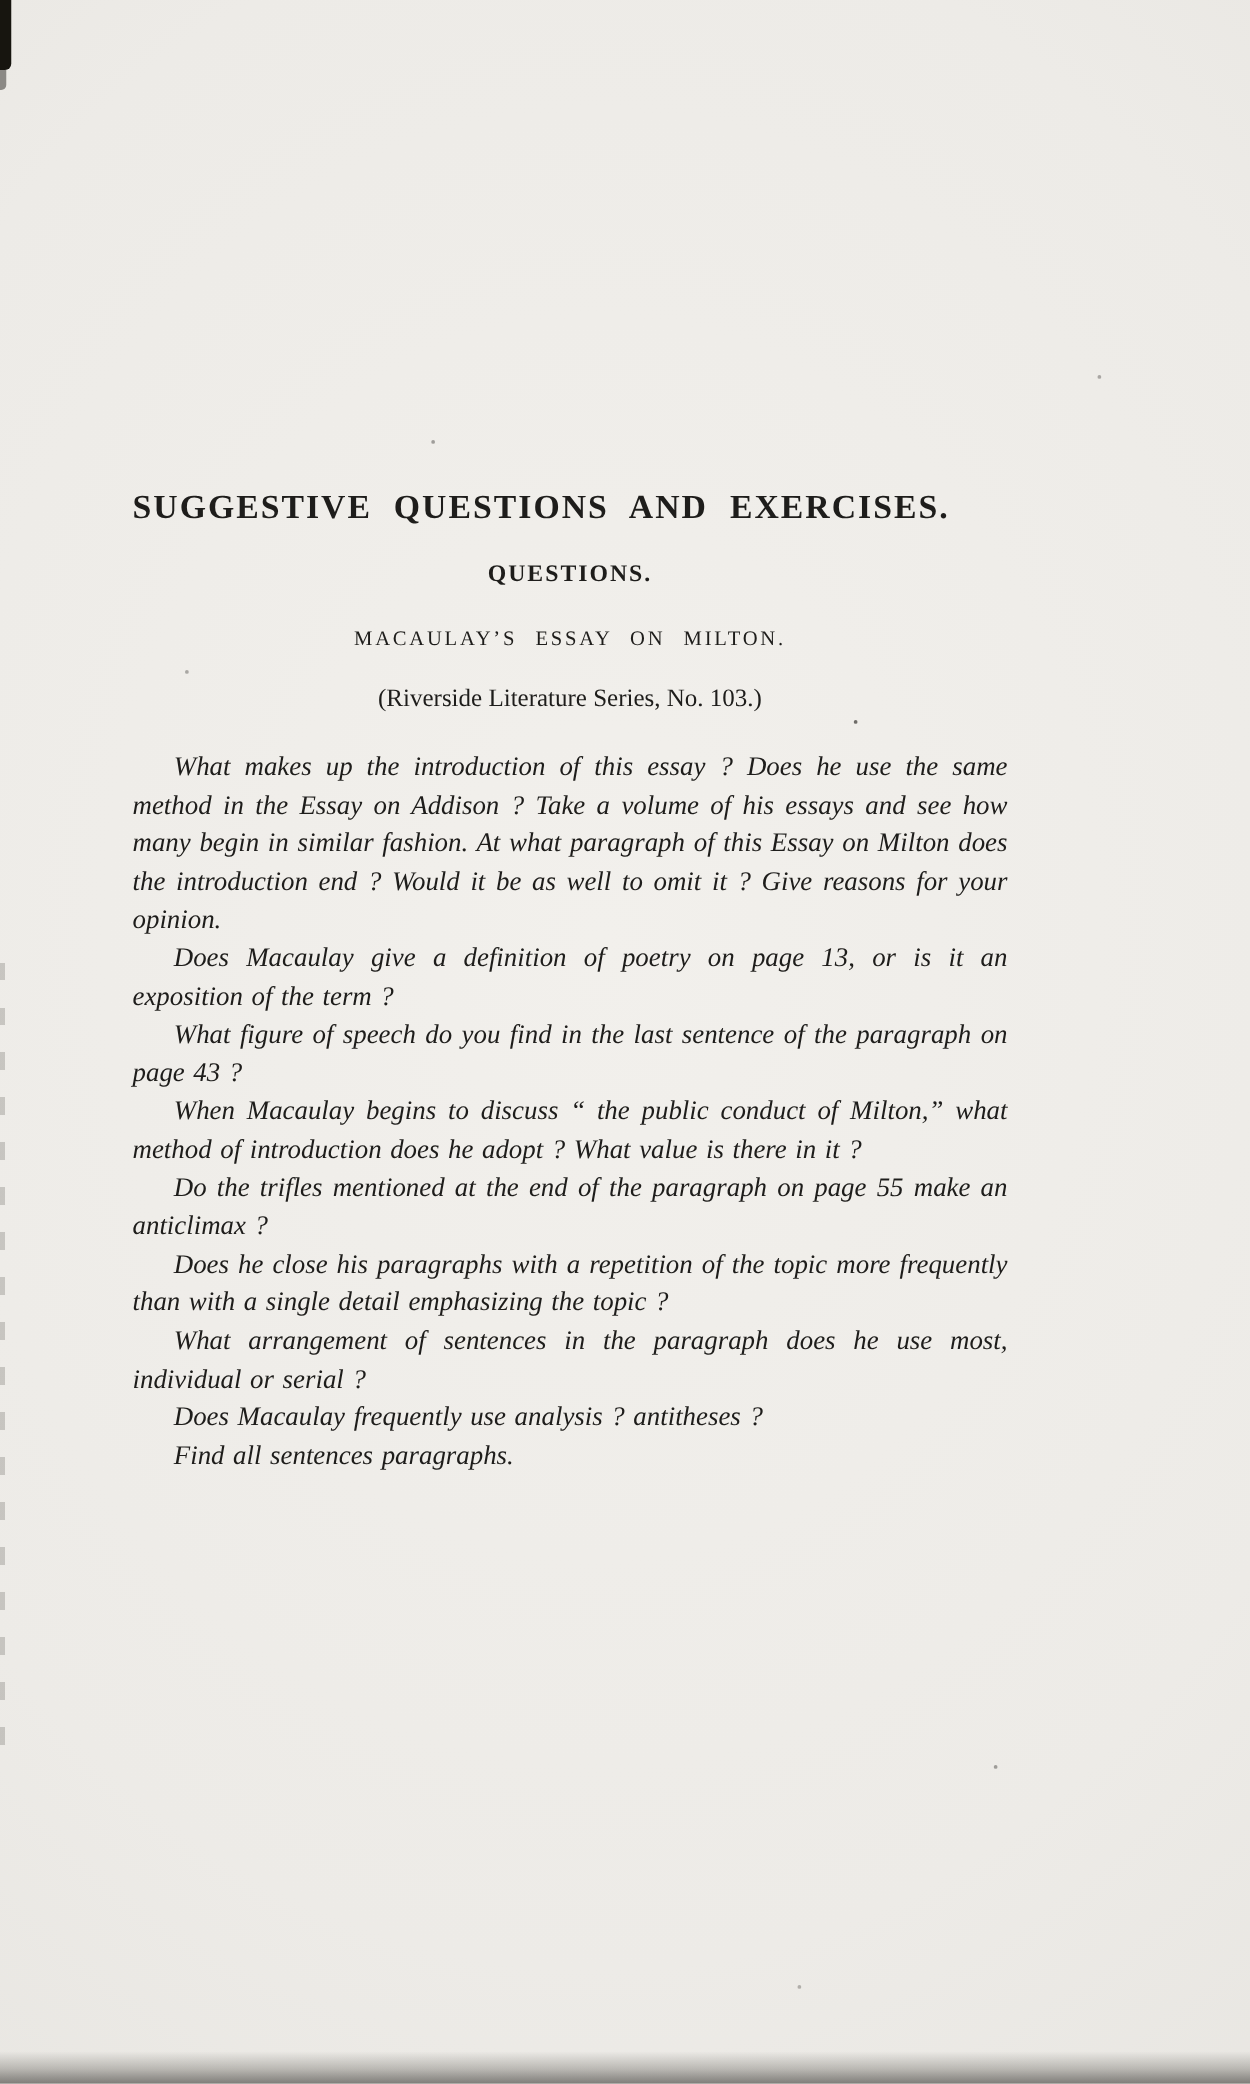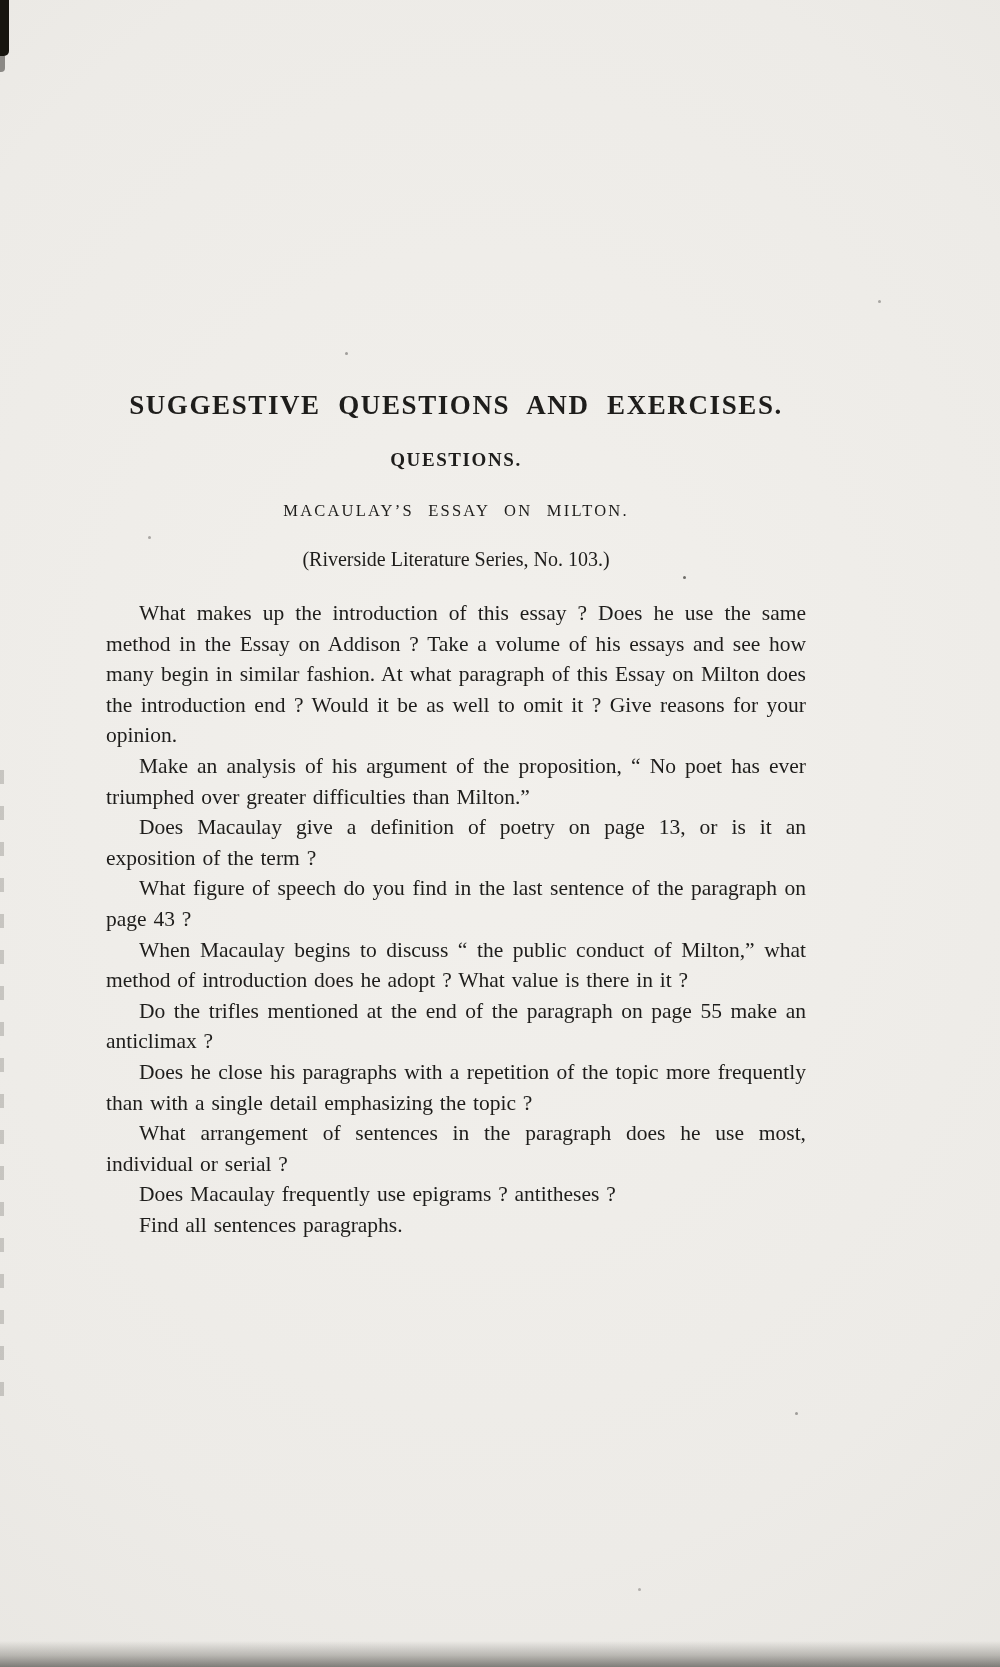--- a/index.html
+++ b/index.html
@@ -69,7 +69,7 @@
     font-weight: 700;
     letter-spacing: 1.6px;
     word-spacing: 0.34em;
-    text-align: center;
+    text-align: left;
   }
   .section {
     margin: 28px 0 0;

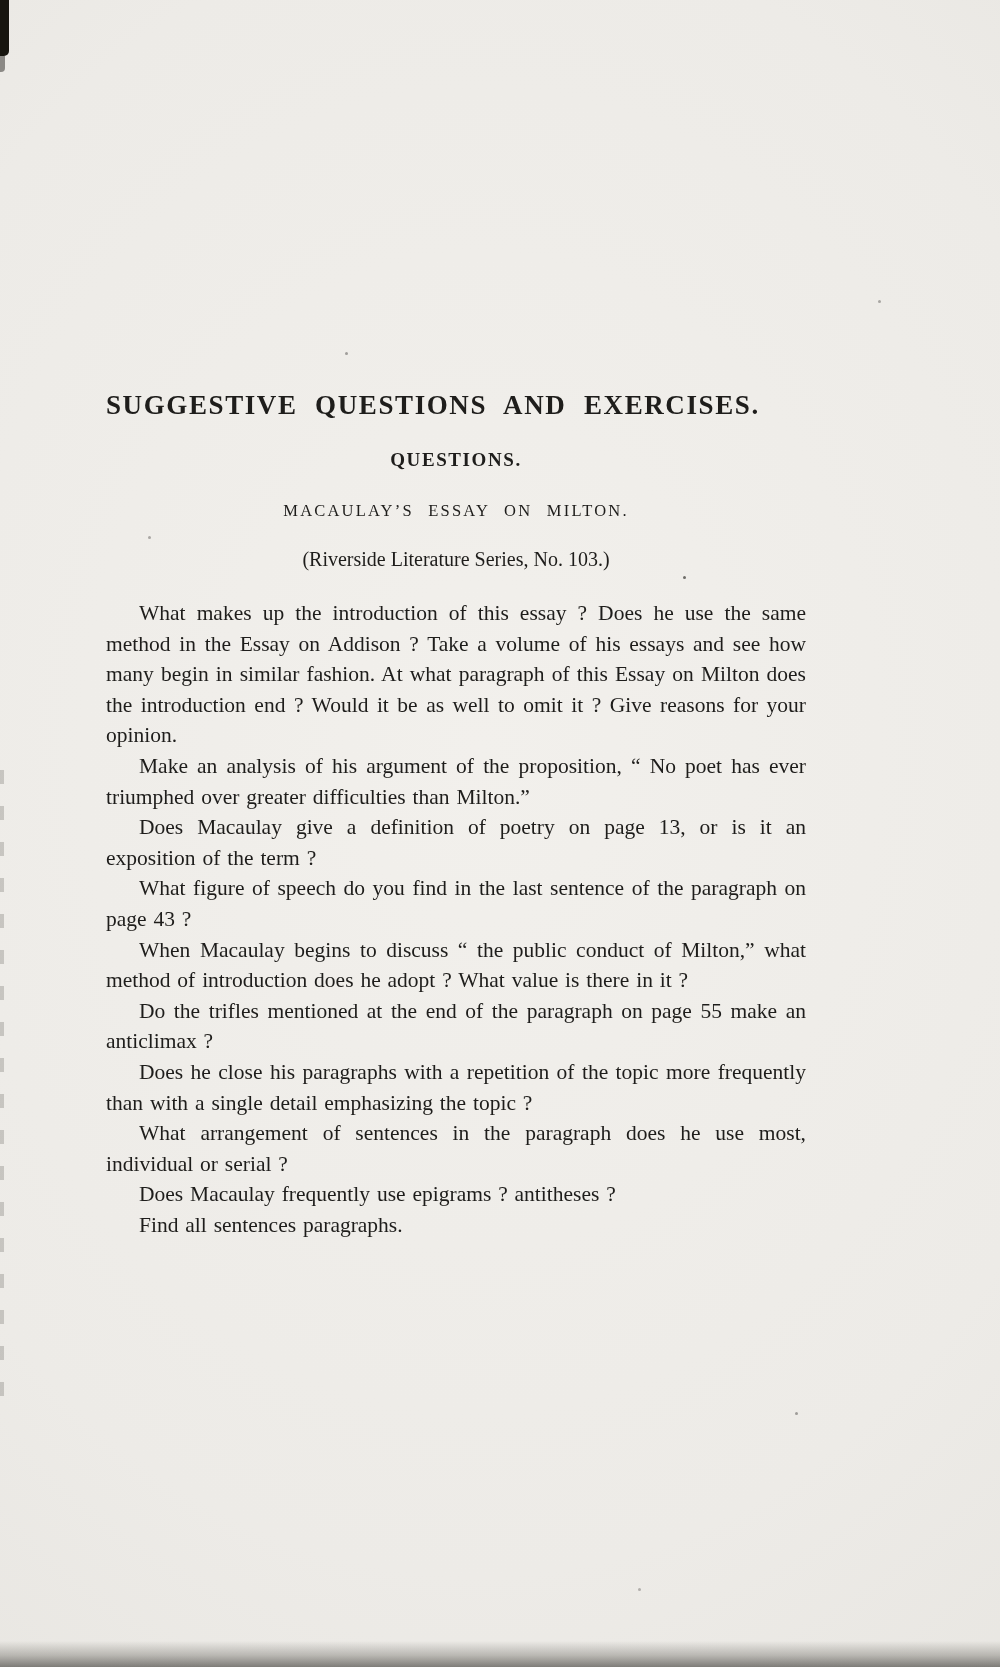--- a/index.html
+++ b/index.html
@@ -98,6 +98,7 @@
     line-height: 30.6px;
     text-align: justify;
     word-spacing: 1.5px;
+    font-style: italic;
   }
   .bodytext p {
     margin: 0;

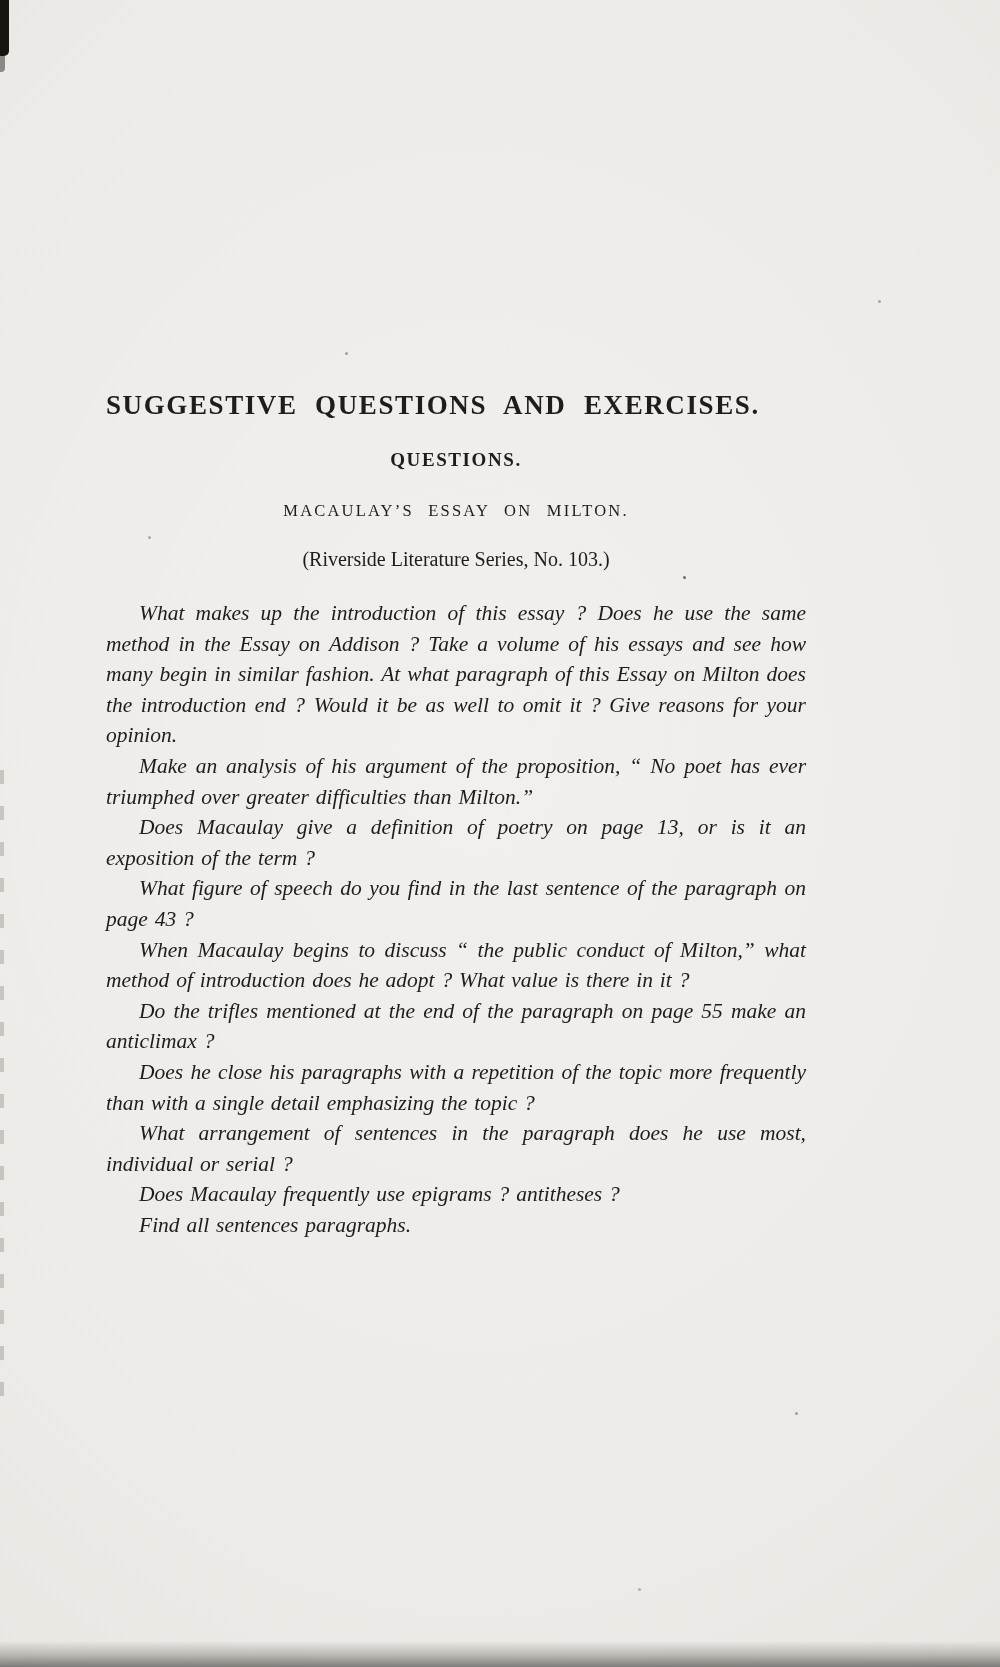--- a/index.html
+++ b/index.html
@@ -123,7 +123,6 @@
 
     <div class="bodytext">
       <p>What makes up the introduction of this essay ?  Does he use the same method in the Essay on Addison ?  Take a volume of his essays and see how many begin in similar fashion.  At what paragraph of this Essay on Milton does the introduction end ?  Would it be as well to omit it ? Give reasons for your opinion.</p>
-      <p>Make an analysis of his argument of the proposition, “ No poet has ever triumphed over greater difficulties than Milton.”</p>
       <p>Does Macaulay give a definition of poetry on page 13, or is it an exposition of the term ?</p>
       <p>What figure of speech do you find in the last sentence of the paragraph on page 43 ?</p>
       <p>When Macaulay begins to discuss “ the public conduct of Milton,” what method of introduction does he adopt ?  What value is there in it ?</p>

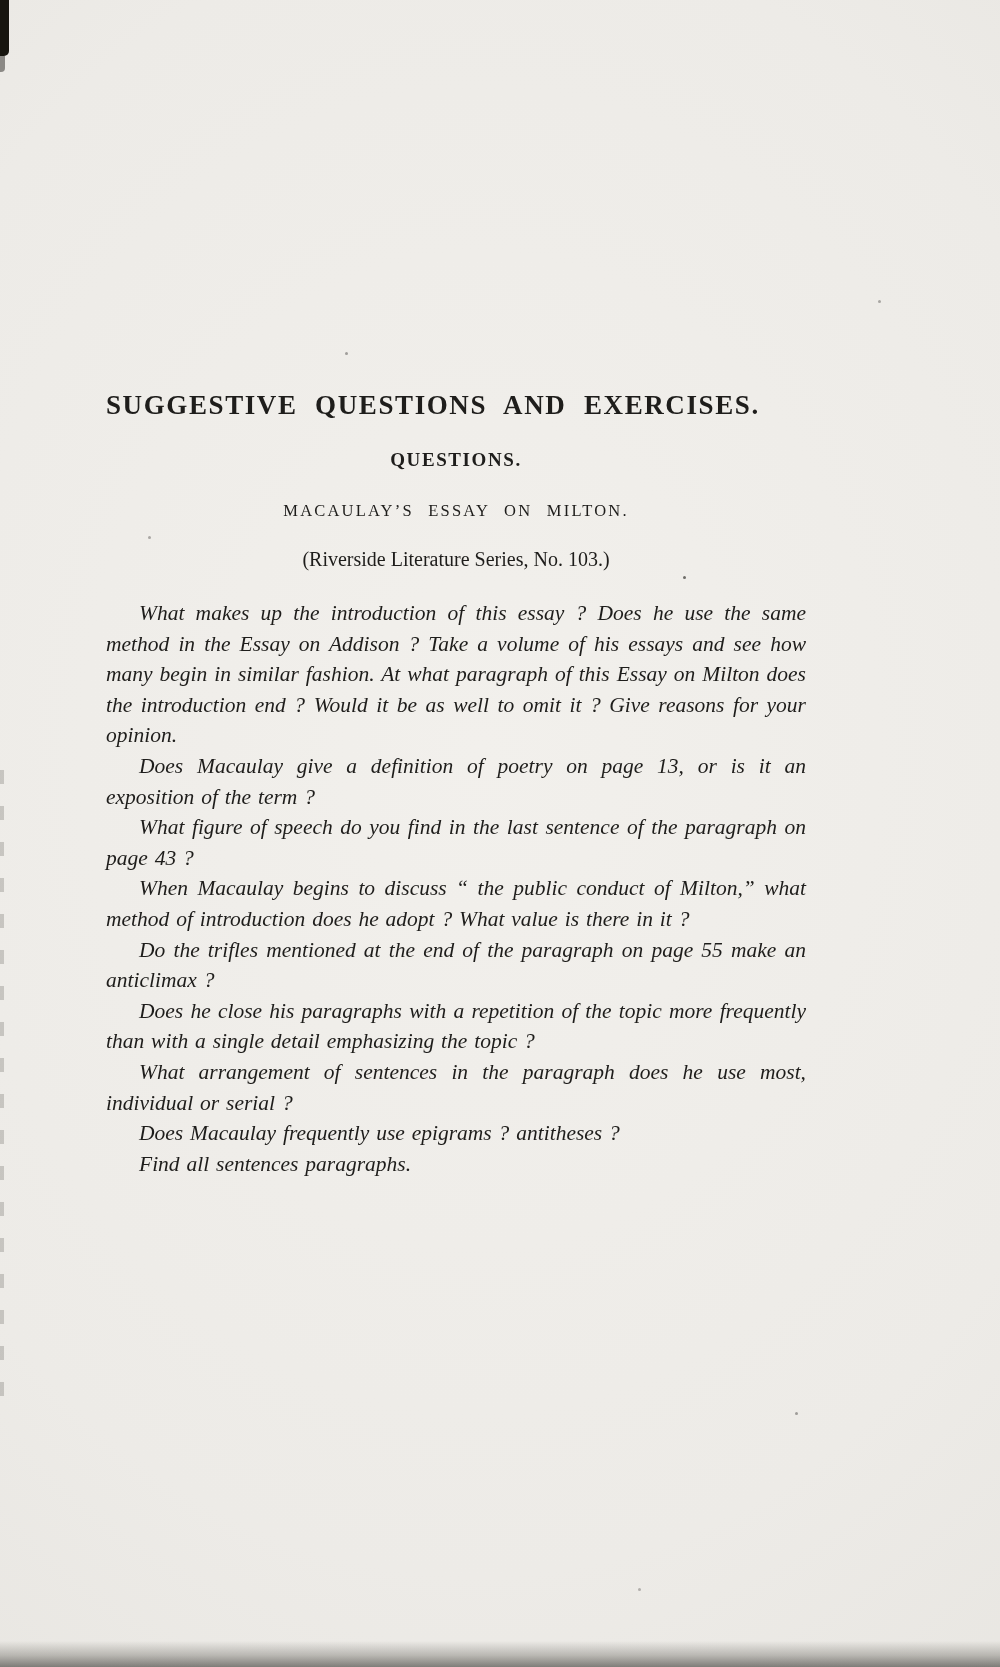--- a/index.html
+++ b/index.html
@@ -129,7 +129,7 @@
       <p>Do the trifles mentioned at the end of the paragraph on page 55 make an anticlimax ?</p>
       <p>Does he close his paragraphs with a repetition of the topic more frequently than with a single detail emphasizing the topic ?</p>
       <p>What arrangement of sentences in the paragraph does he use most, individual or serial ?</p>
-      <p>Does Macaulay frequently use epigrams ? antitheses ?</p>
+      <p>Does Macaulay frequently use analysis ? antitheses ?</p>
       <p>Find all sentences paragraphs.</p>
     </div>
   </div>

